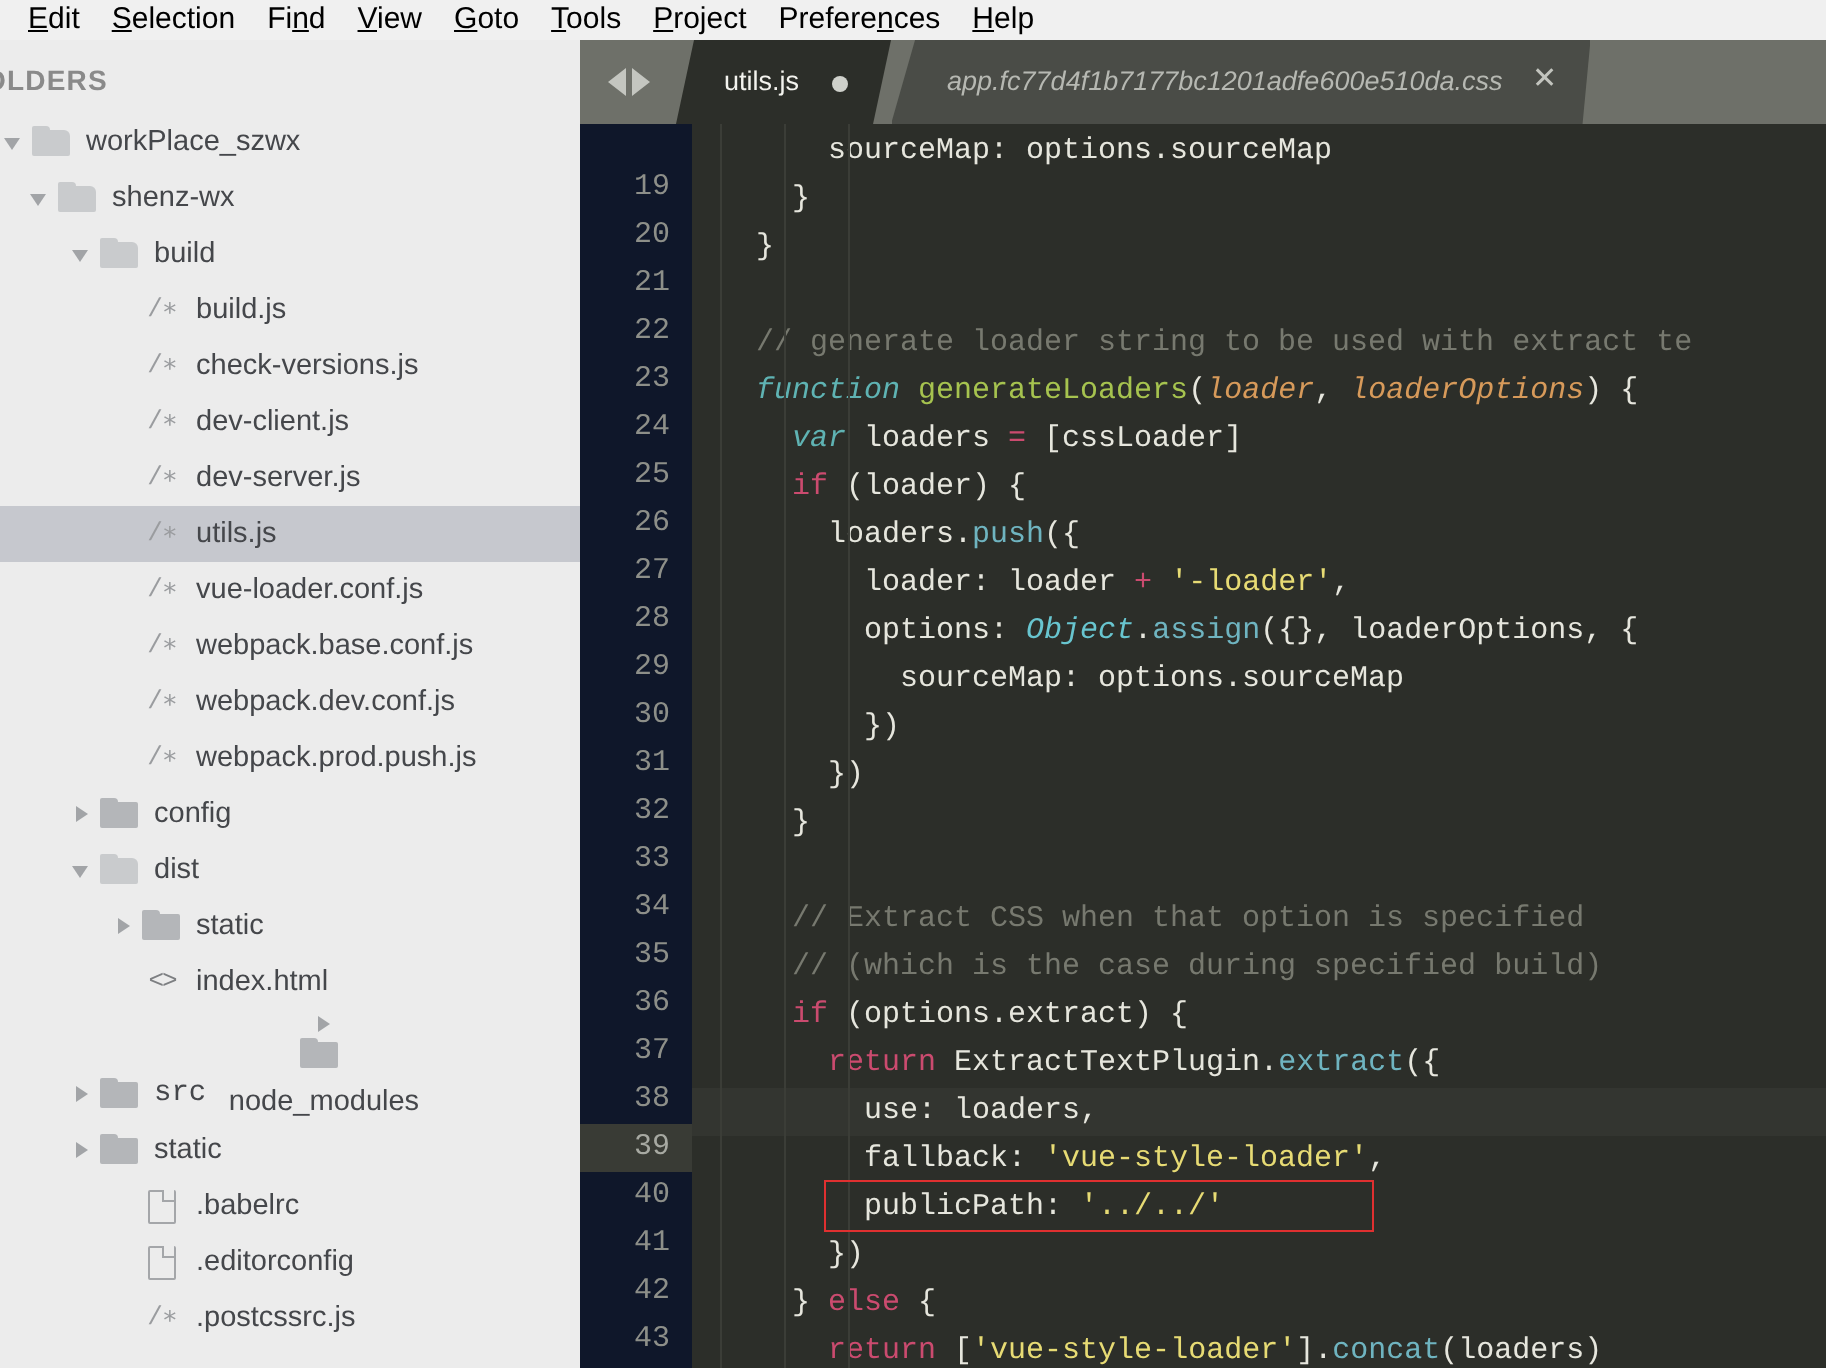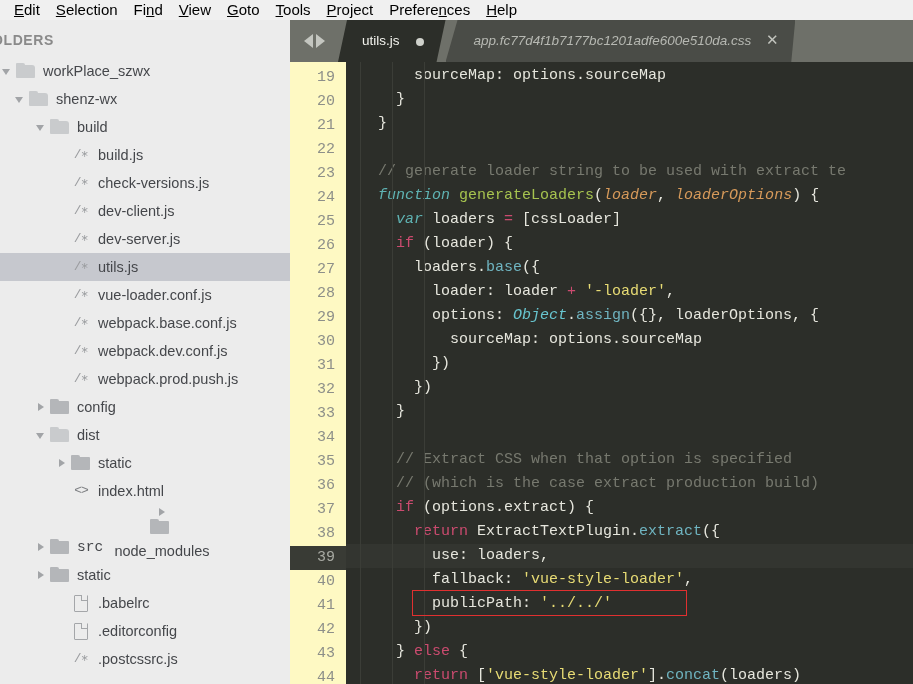--- a/index.html
+++ b/index.html
@@ -284,9 +284,9 @@
   .gutter {
     width: 56px;
     flex: 0 0 56px;
-    background: #fef9c3;
-    position: relative;
-    padding-top: 4px;
+    background: #0f172a;
+    position: relative;
+    padding-top: 20px;
   }
   .gutter-ln {
     height: 24px;

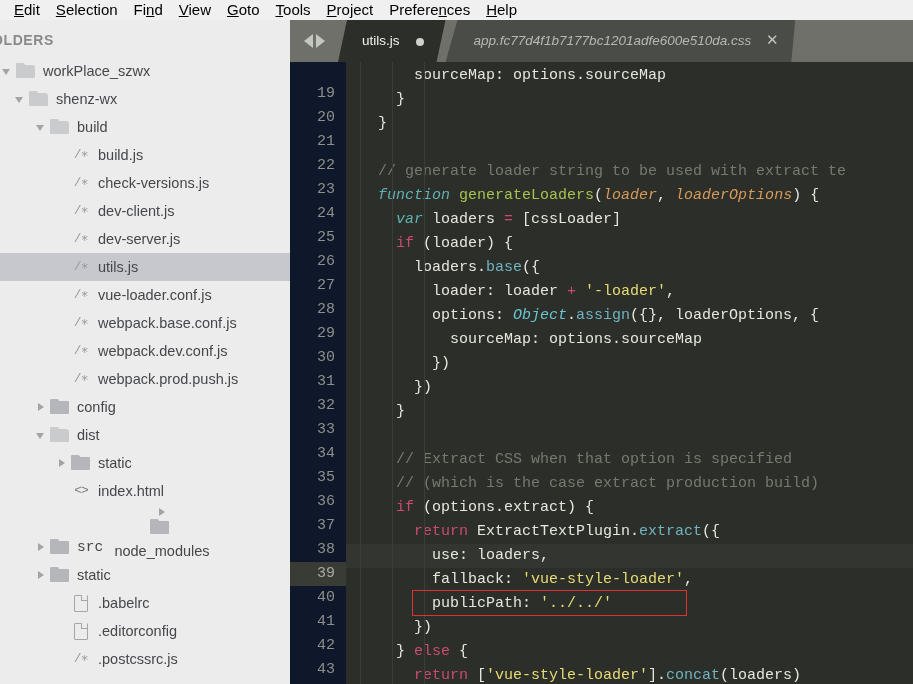--- a/index.html
+++ b/index.html
@@ -557,7 +557,7 @@
               <div class="code-line"><span class="t-kw2">  function </span><span class="t-fn">generateLoaders</span><span class="t-pl">(</span><span class="t-par">loader</span><span class="t-pl">, </span><span class="t-par">loaderOptions</span><span class="t-pl">) {</span></div>
               <div class="code-line"><span class="t-kw2">    var </span><span class="t-pl">loaders </span><span class="t-op">=</span><span class="t-pl"> [cssLoader]</span></div>
               <div class="code-line"><span class="t-kw">    if </span><span class="t-pl">(loader) {</span></div>
-              <div class="code-line"><span class="t-pl">      loaders.</span><span class="t-fn2">base</span><span class="t-pl">({</span></div>
+              <div class="code-line"><span class="t-pl">      loaders.</span><span class="t-fn2">push</span><span class="t-pl">({</span></div>
               <div class="code-line"><span class="t-pl">        loader: loader </span><span class="t-op">+</span><span class="t-pl"> </span><span class="t-str">'-loader'</span><span class="t-pl">,</span></div>
               <div class="code-line"><span class="t-pl">        options: </span><span class="t-cls">Object</span><span class="t-pl">.</span><span class="t-fn2">assign</span><span class="t-pl">({}, loaderOptions, {</span></div>
               <div class="code-line"><span class="t-pl">          sourceMap: options.sourceMap</span></div>

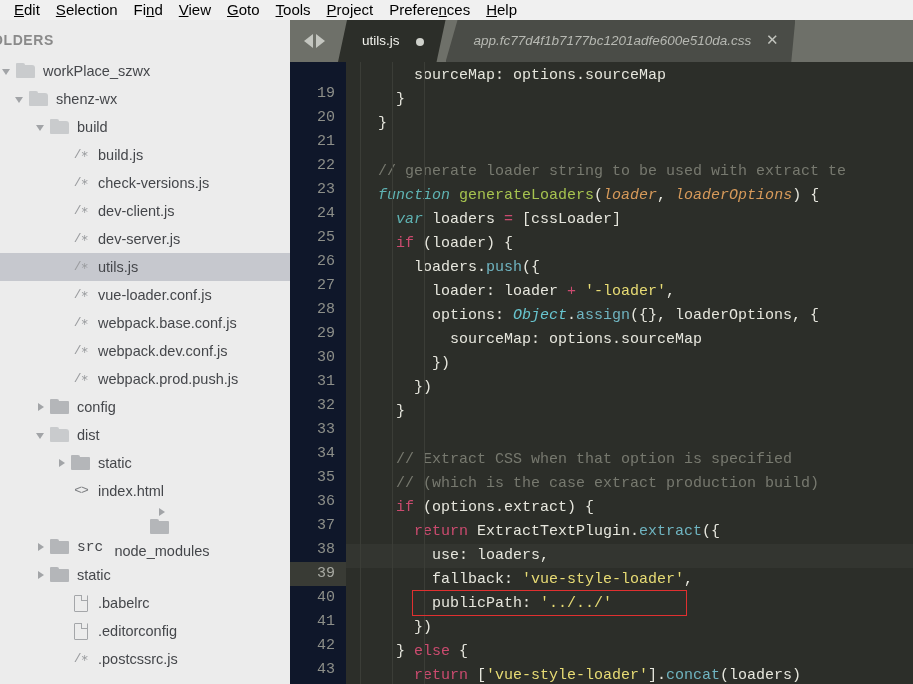--- a/index.html
+++ b/index.html
@@ -566,7 +566,7 @@
               <div class="code-line"><span class="t-pl">    }</span></div>
               <div class="code-line"><span class="t-pl"></span></div>
               <div class="code-line"><span class="t-com">    // Extract CSS when that option is specified</span></div>
-              <div class="code-line"><span class="t-com">    // (which is the case extract production build)</span></div>
+              <div class="code-line"><span class="t-com">    // (which is the case during specified build)</span></div>
               <div class="code-line"><span class="t-kw">    if </span><span class="t-pl">(options.extract) {</span></div>
               <div class="code-line"><span class="t-kw">      return </span><span class="t-pl">ExtractTextPlugin.</span><span class="t-fn2">extract</span><span class="t-pl">({</span></div>
               <div class="code-line current"><span class="t-pl">        use: loaders,</span></div>

